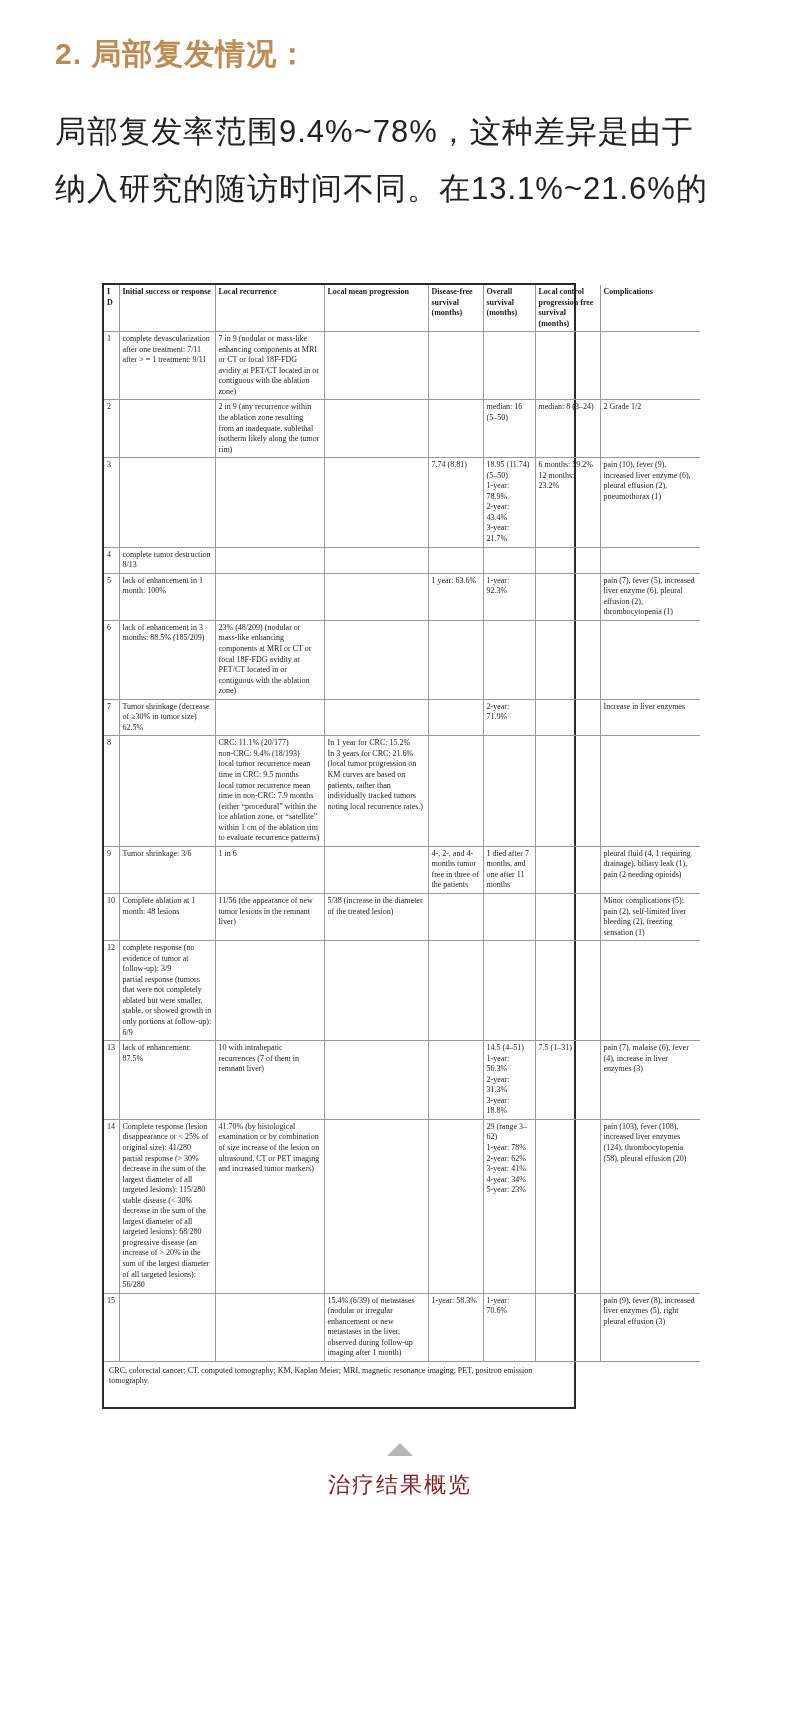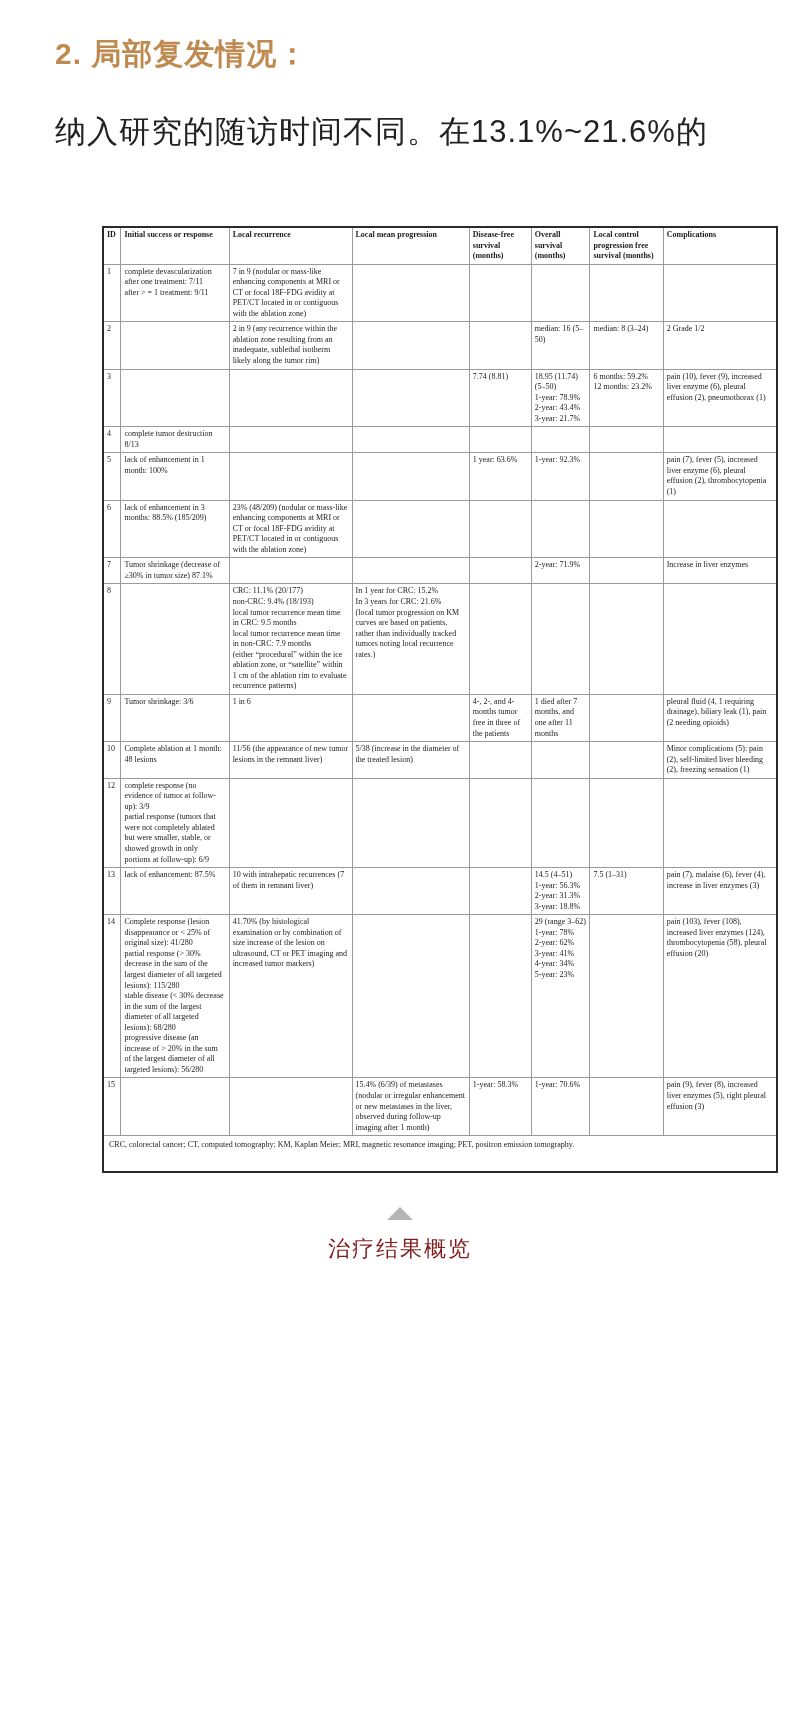--- a/index.html
+++ b/index.html
@@ -52,6 +52,7 @@
 <div class="content">
   <div class="heading">2. 局部复发情况：</div>
   <div class="para">
+    <div>局部复发率范围9.4%~78%，这种差异是由于</div>
     <div>纳入研究的随访时间不同。在13.1%~21.6%的</div>
   </div>
 

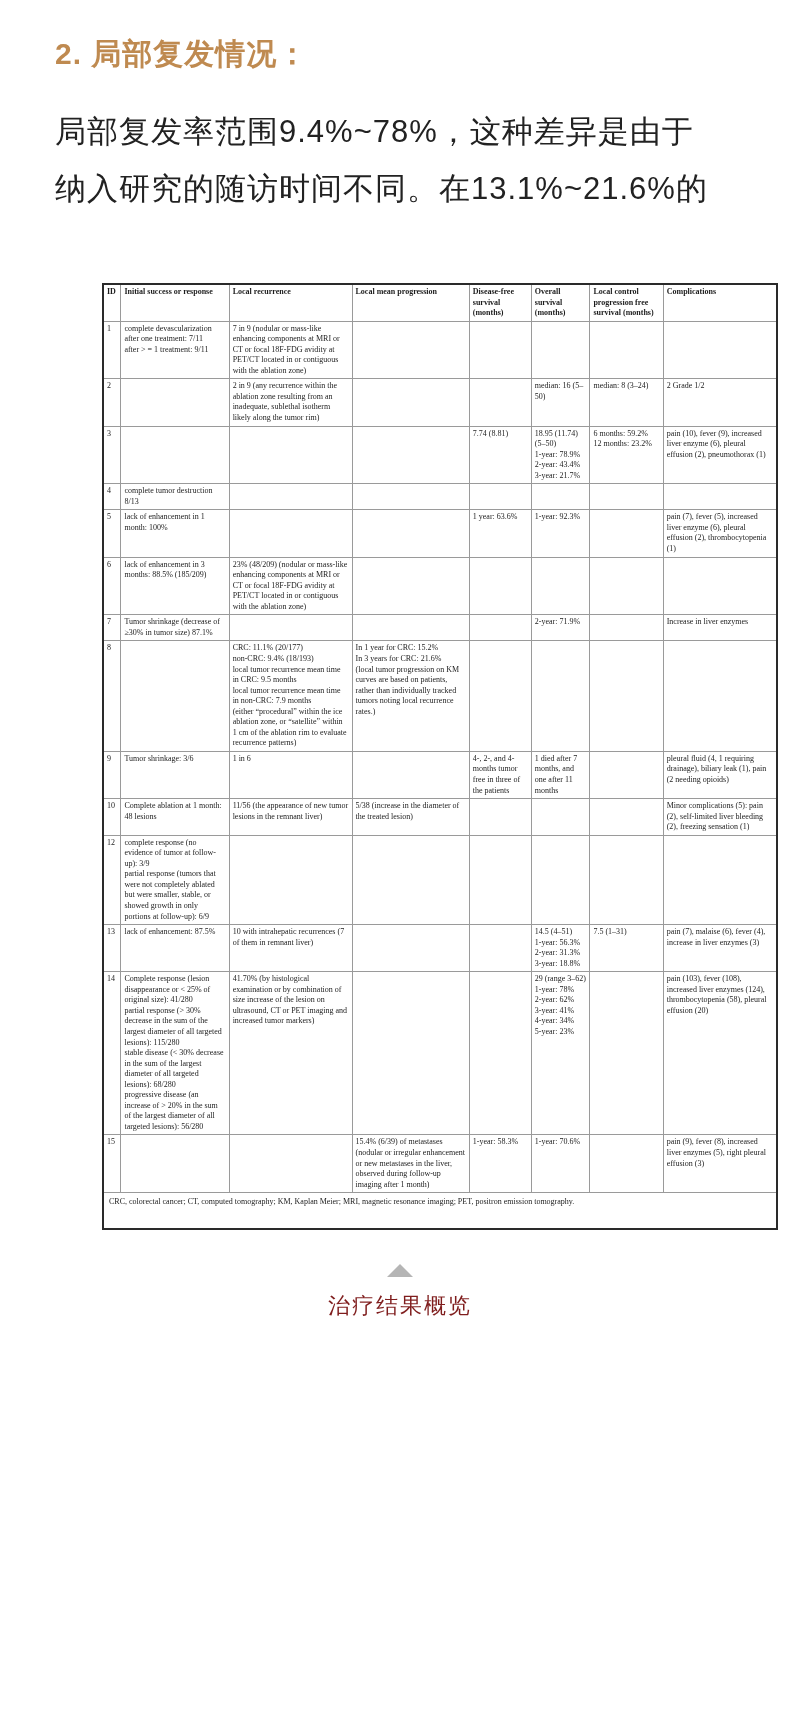--- a/index.html
+++ b/index.html
@@ -17,7 +17,7 @@
   .para div { white-space:nowrap; }
 
   .table-frame {
-    margin:66px 0 0 47px; width:676px;
+    margin:66px 0 0 47px; width:474px;
     border:2px solid #2a2a2a; background:#fff;
   }
   table {

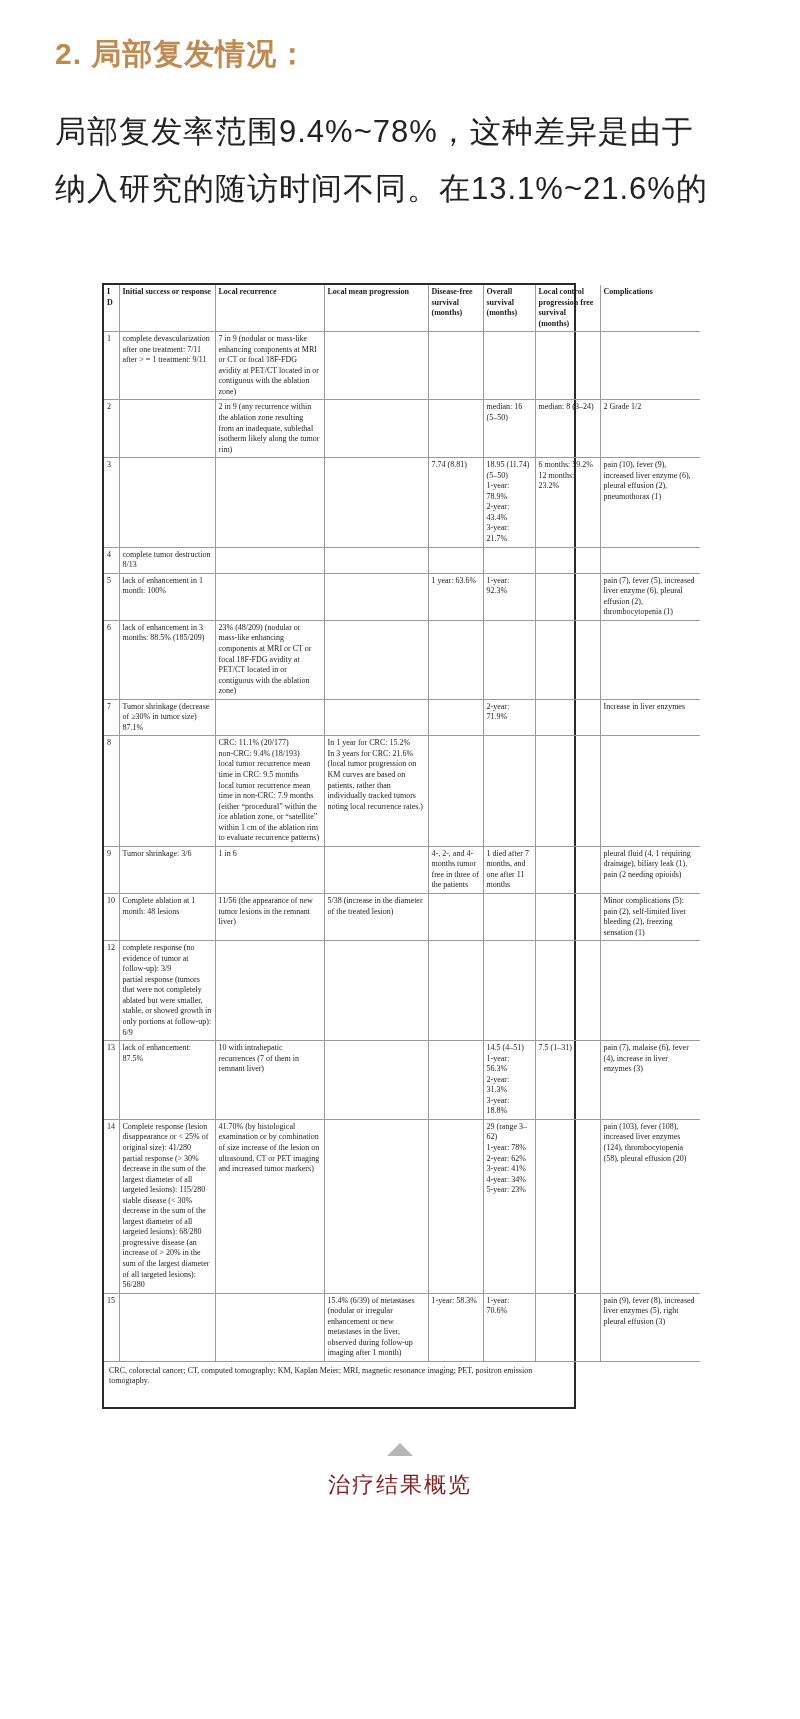--- a/index.html
+++ b/index.html
@@ -148,7 +148,7 @@
           </tr>
           <tr>
             <td>7</td>
-            <td>Tumor shrinkage (decrease of ≥30% in tumor size) 87.1%</td>
+            <td>Tumor shrinkage (decrease of ≥30% in tumor size) 62.5%</td>
             <td></td>
             <td></td>
             <td></td>

